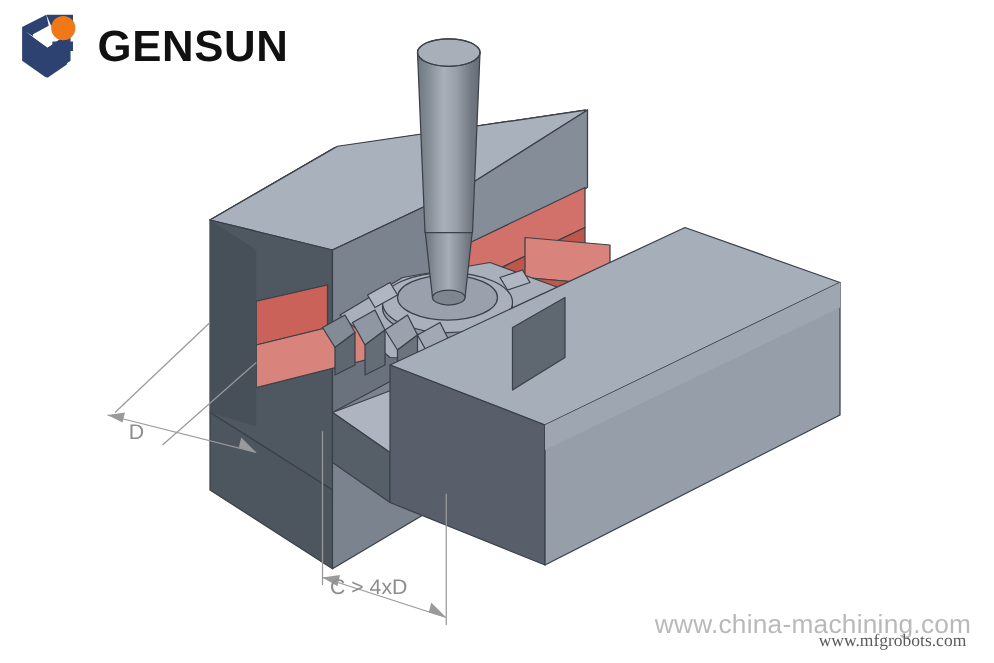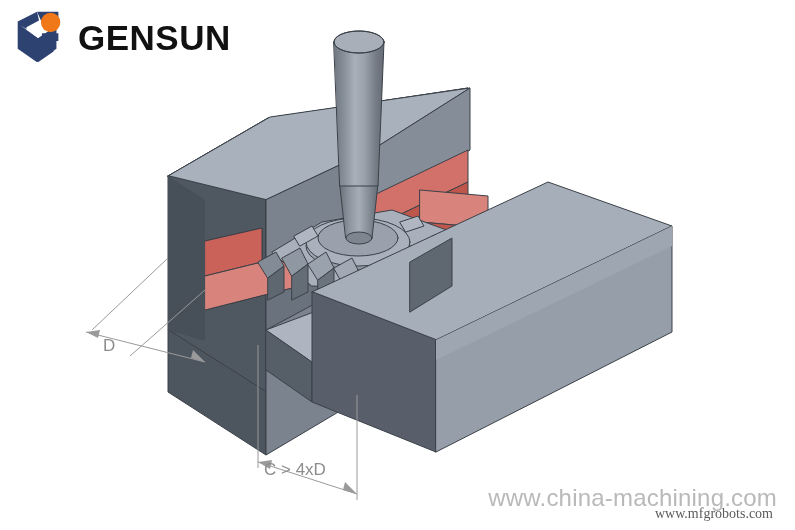--- a/index.html
+++ b/index.html
@@ -24,7 +24,7 @@
   
   .wm-main{
     position:absolute;right:18px;bottom:18px;
-    font-size:24px;color:#b9b9b9;letter-spacing:0.2px;white-space:nowrap;
+    font-size:21px;color:#b9b9b9;letter-spacing:0.2px;white-space:nowrap;
     font-family:"Liberation Sans","DejaVu Sans",sans-serif;
   }
   .wm-sub{

